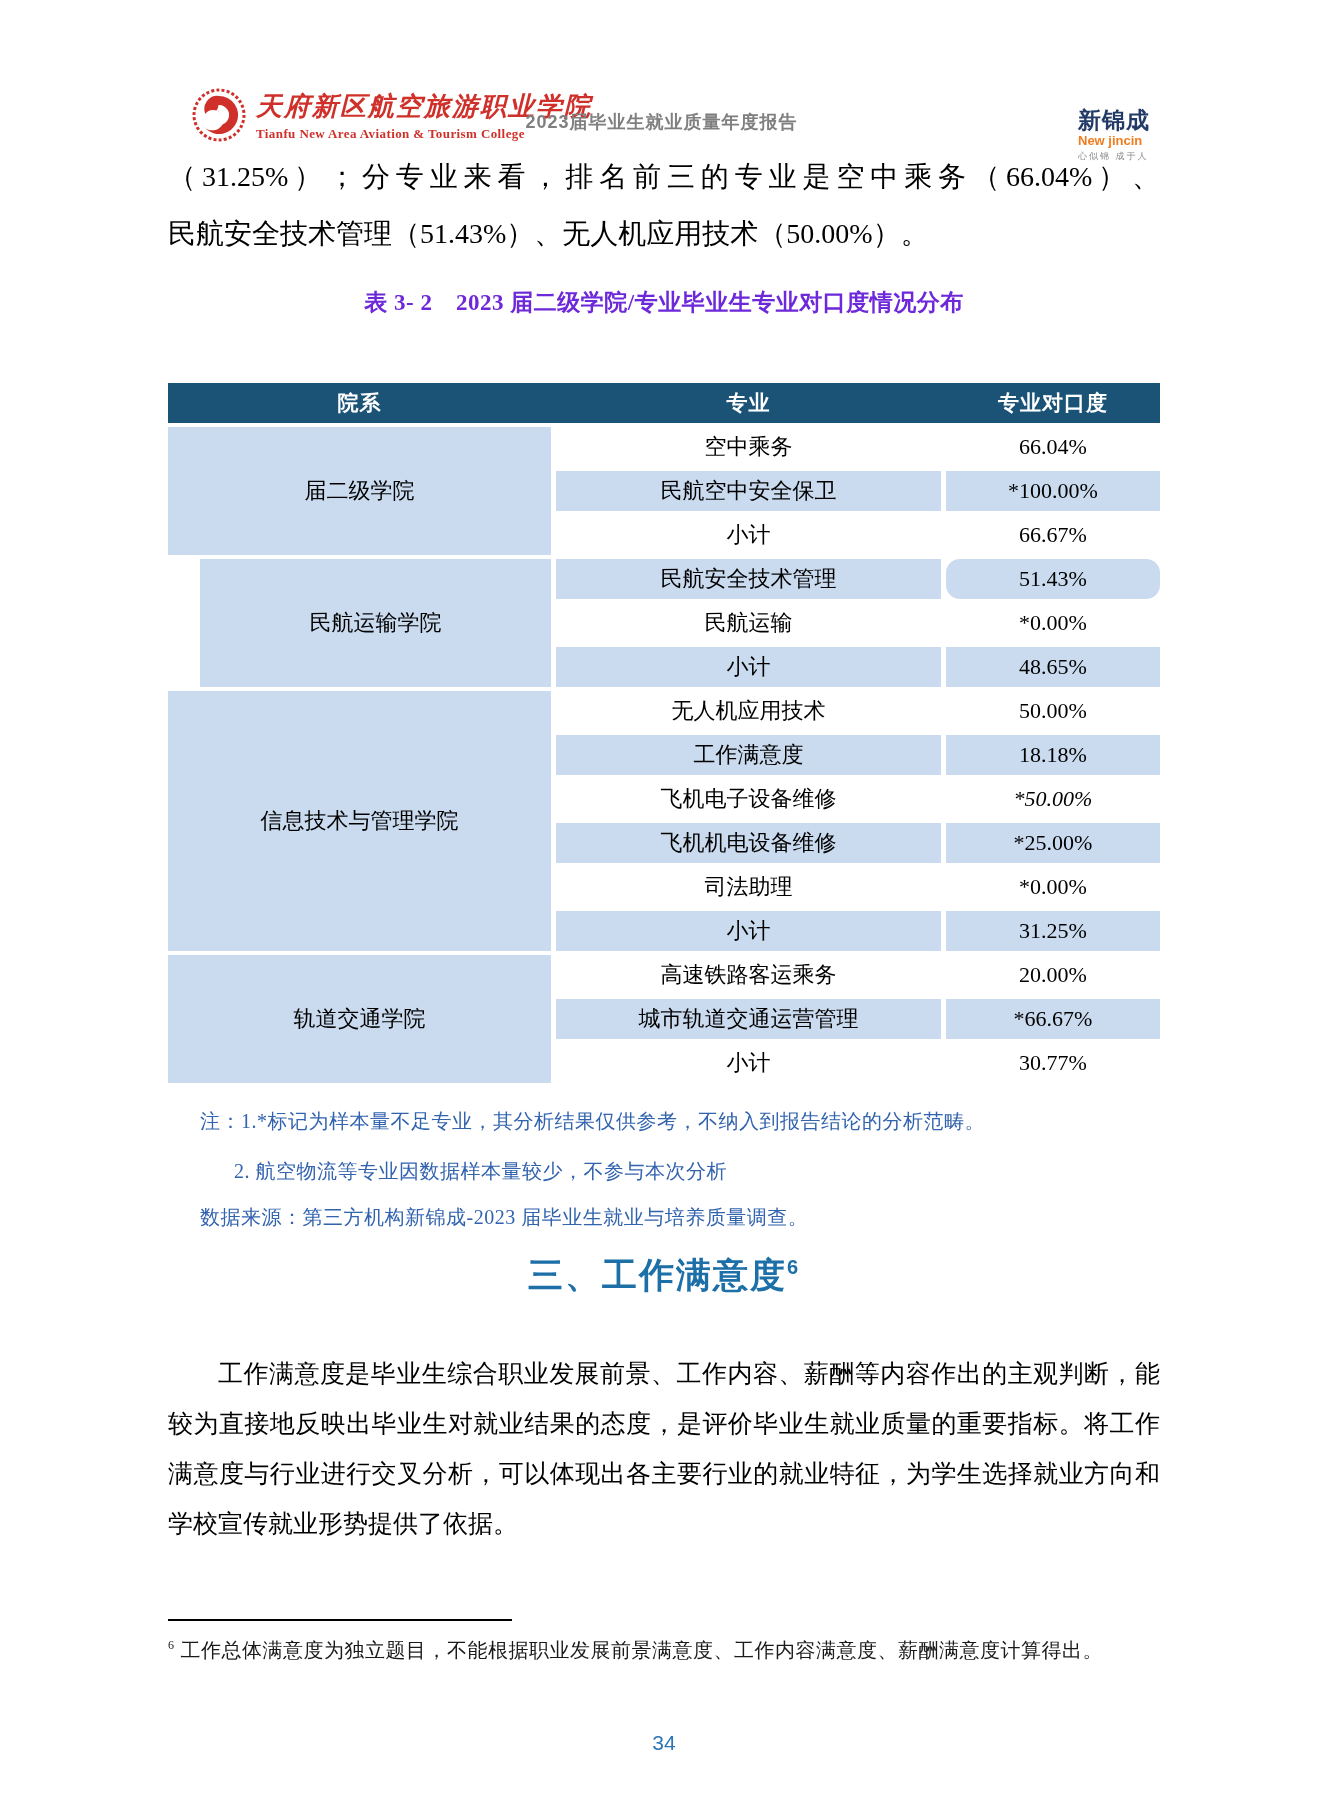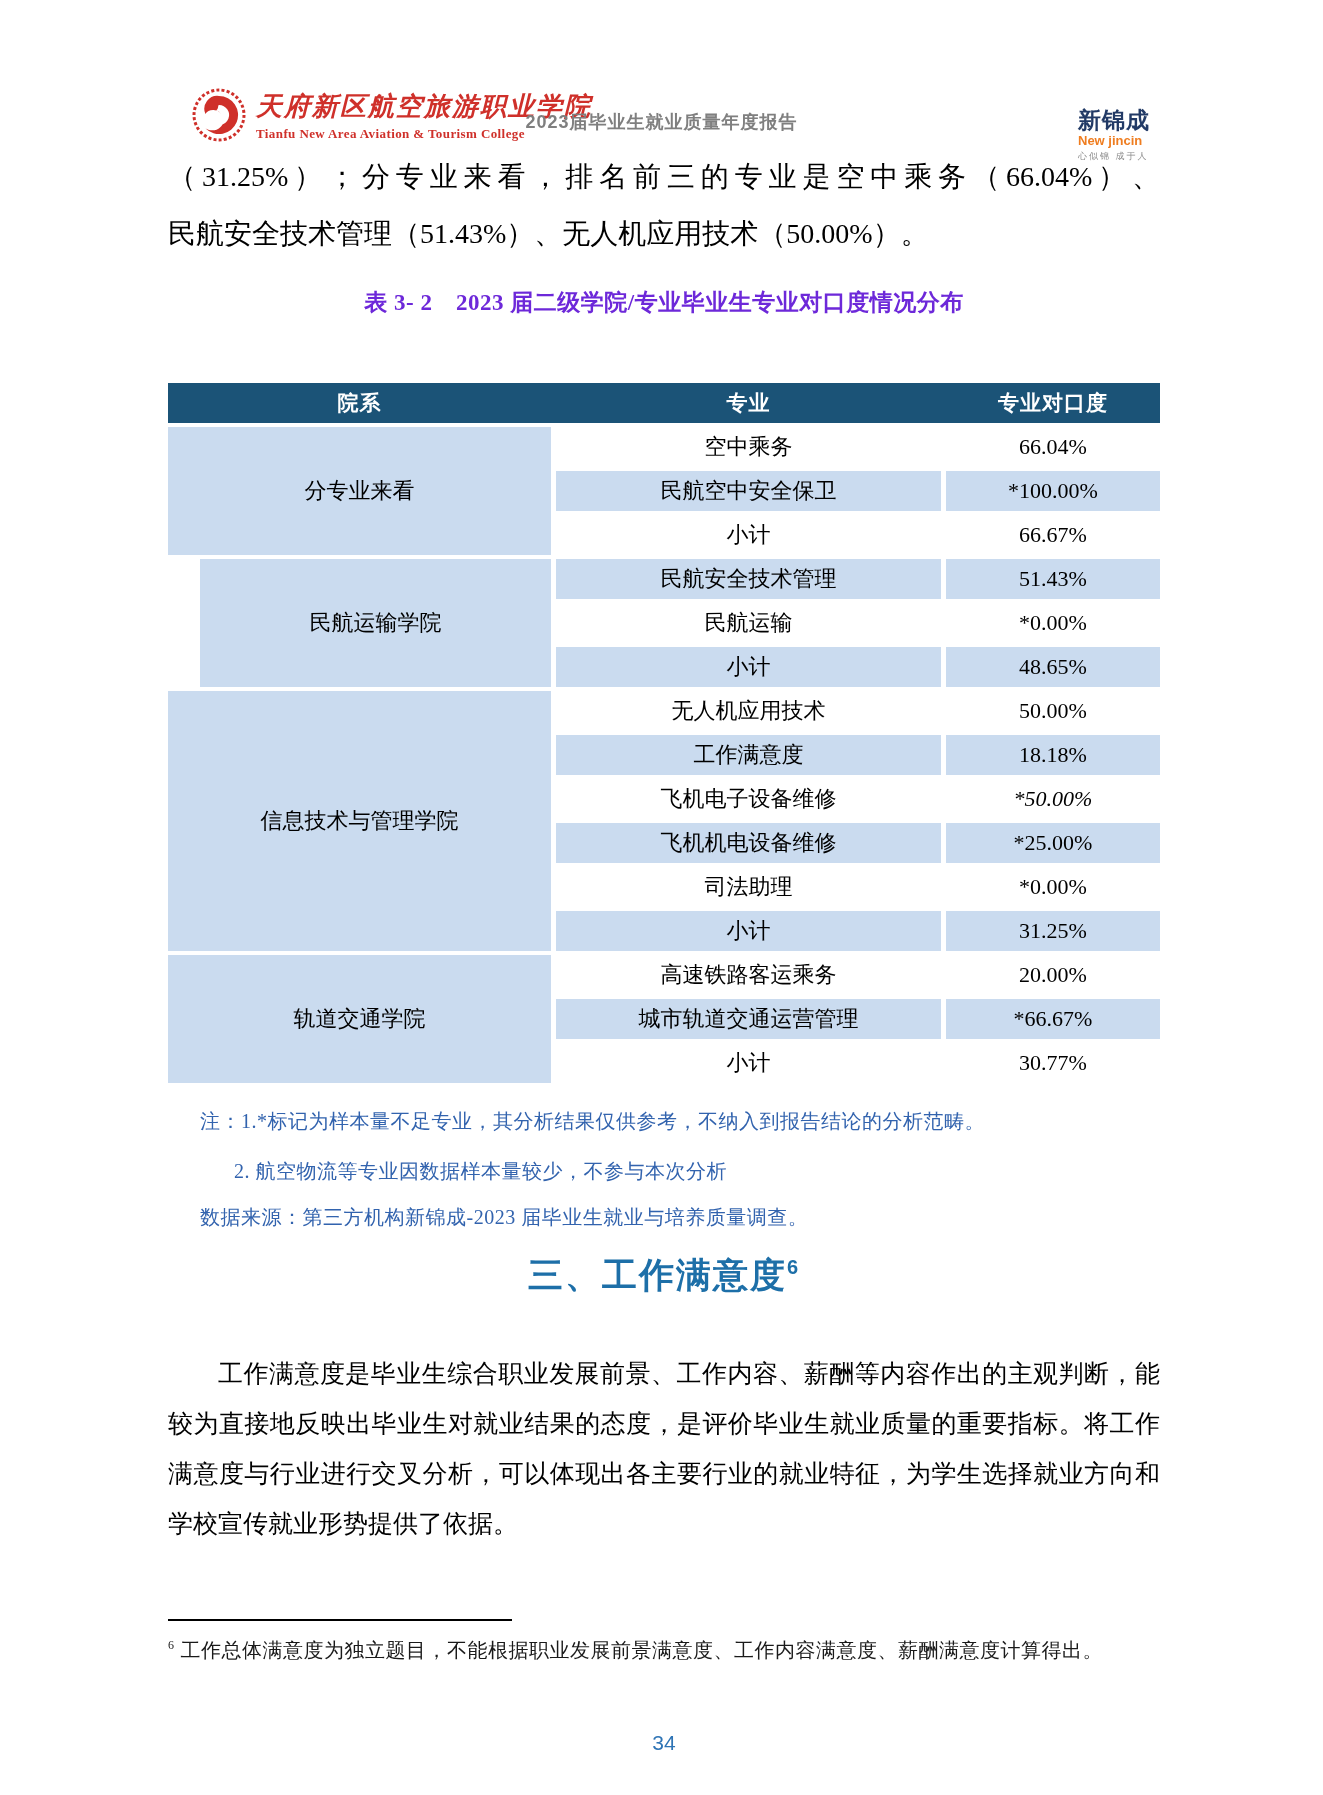--- a/index.html
+++ b/index.html
@@ -129,7 +129,7 @@
       <span>专业对口度</span>
     </div>
 
-  <div class="cell college" style="grid-row: 2 / 5;">分专业来看</div>
+  <div class="cell college" style="grid-row: 2 / 5;">届二级学院</div>
       <div class="cell" style="grid-area: 2 / 2;">空中乘务</div>
       <div class="cell" style="grid-area: 2 / 3;">66.04%</div>
       <div class="cell shade" style="grid-area: 3 / 2;">民航空中安全保卫</div>

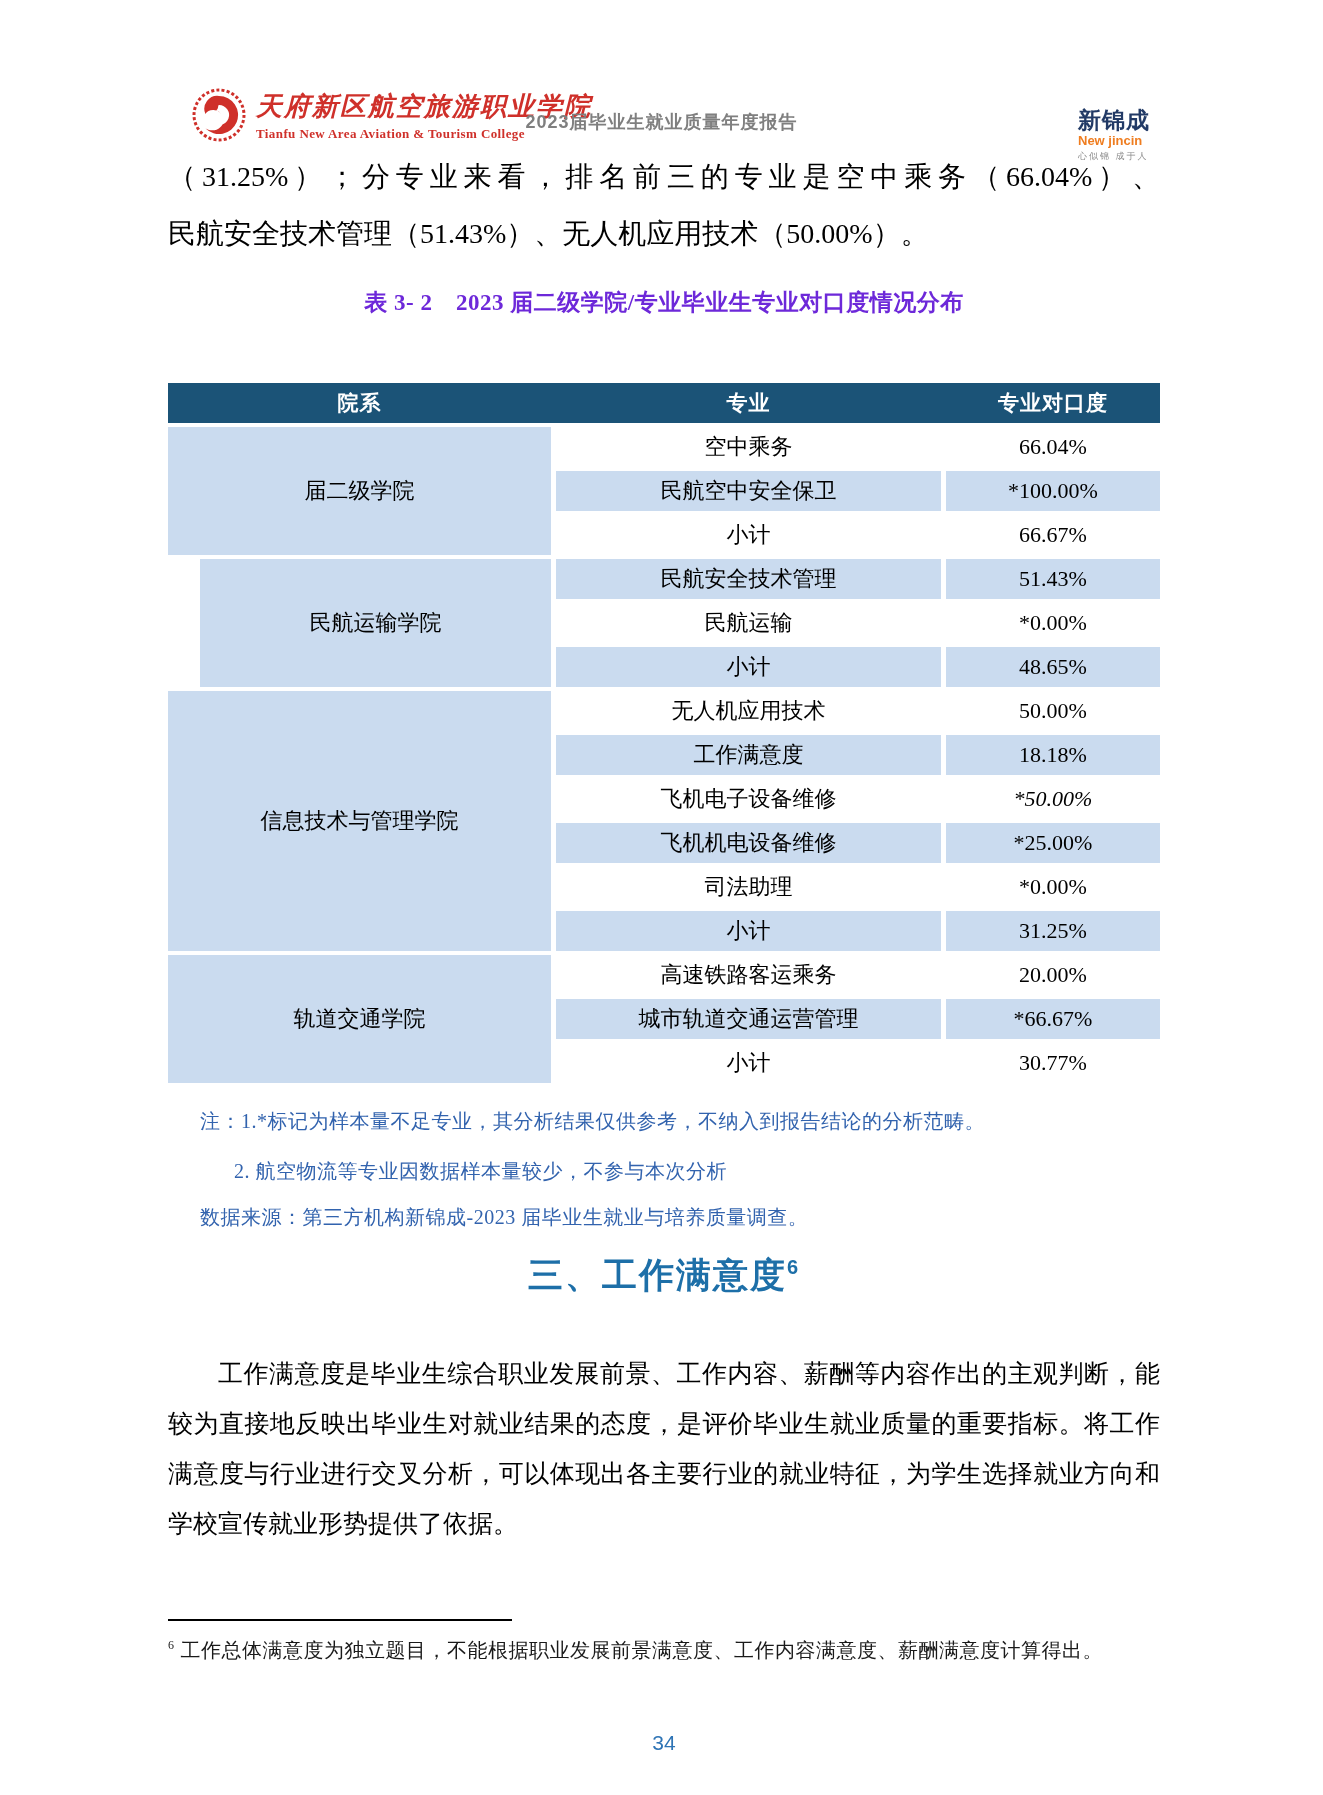--- a/index.html
+++ b/index.html
@@ -138,7 +138,7 @@
       <div class="cell" style="grid-area: 4 / 3;">66.67%</div>
       <div class="cell college" style="grid-row: 5 / 8; margin-left: 32px;">民航运输学院</div>
       <div class="cell shade" style="grid-area: 5 / 2;">民航安全技术管理</div>
-      <div class="cell shade" style="grid-area: 5 / 3;">51.43%</div>
+      <div class="cell shade" style="grid-area: 5 / 3; border-radius: 14px;">51.43%</div>
       <div class="cell" style="grid-area: 6 / 2;">民航运输</div>
       <div class="cell" style="grid-area: 6 / 3;">*0.00%</div>
       <div class="cell shade" style="grid-area: 7 / 2;">小计</div>

